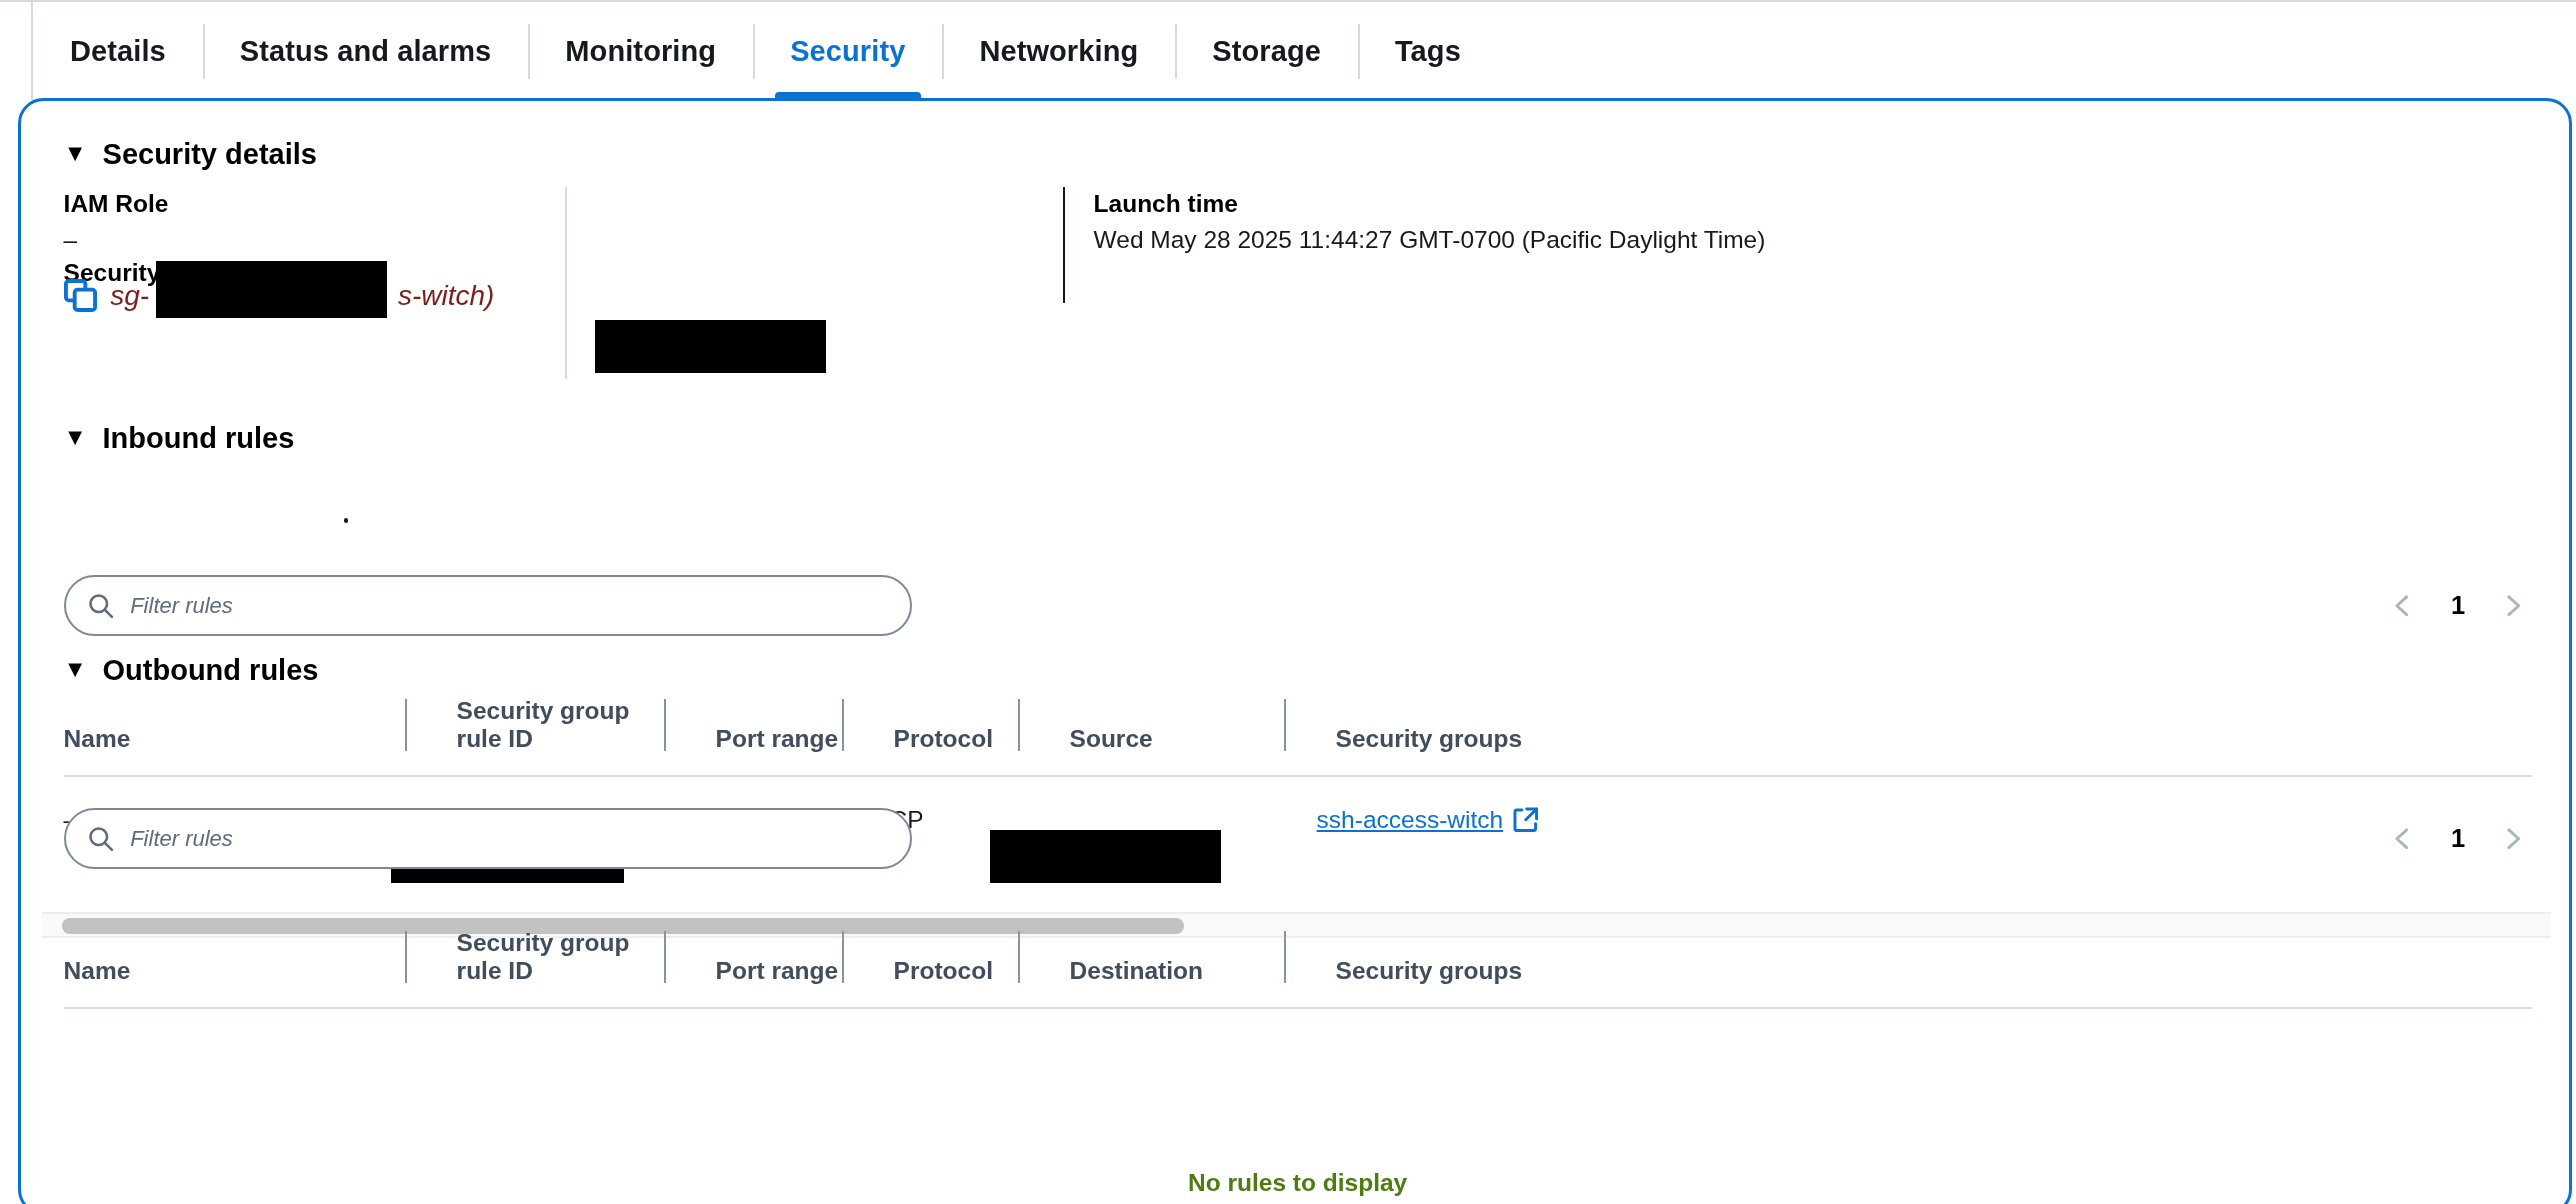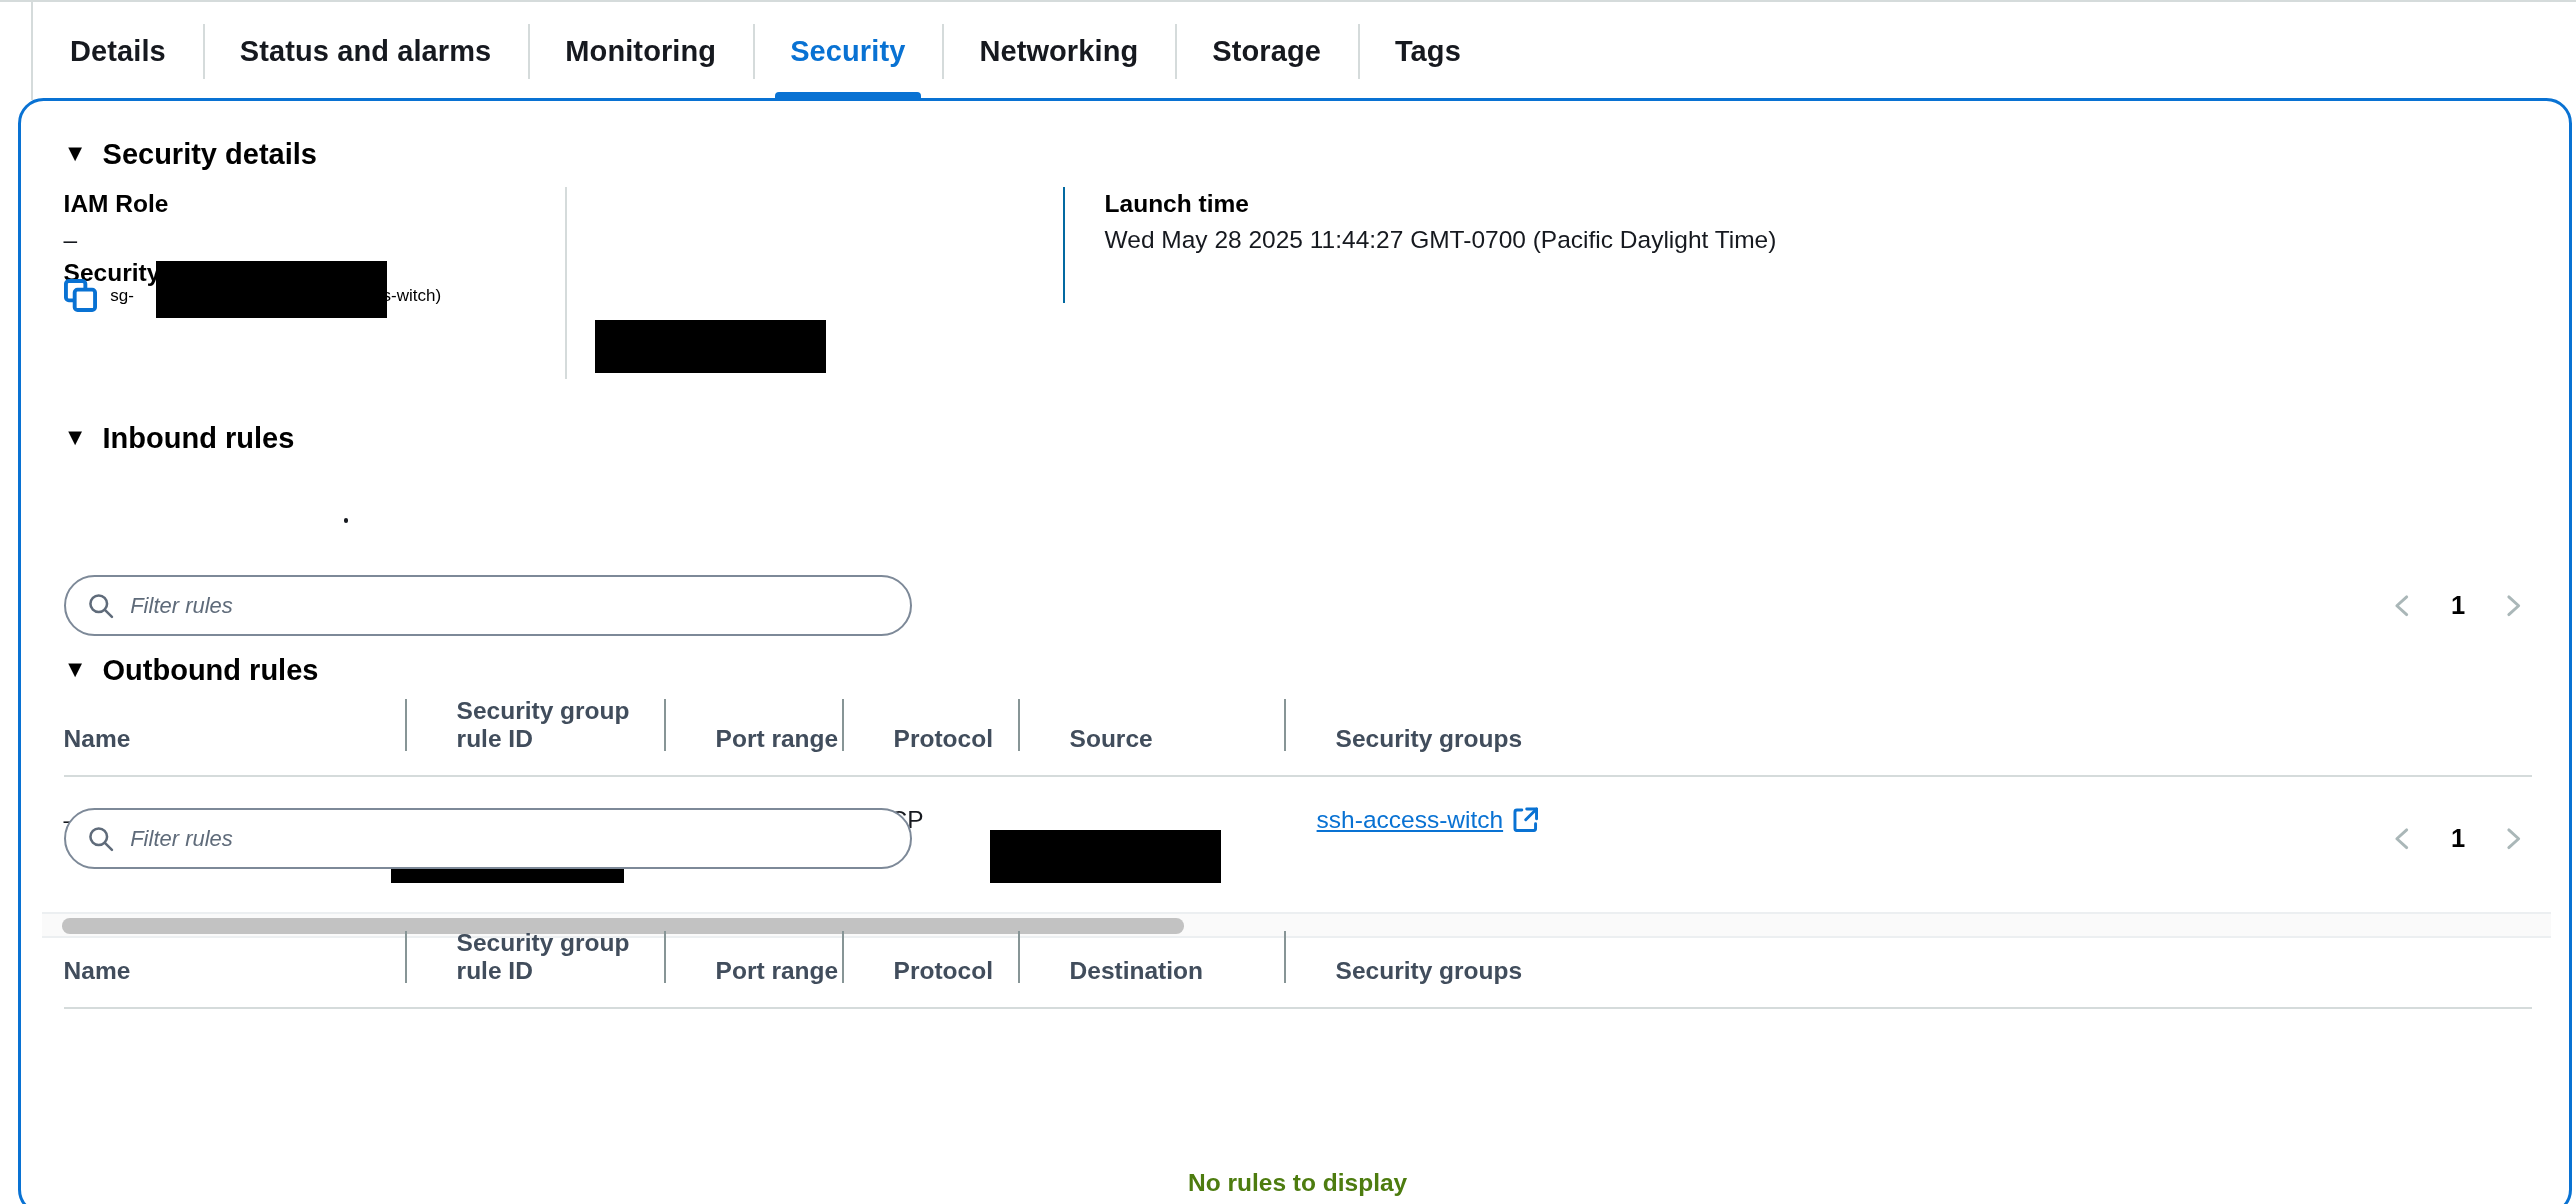--- a/index.html
+++ b/index.html
@@ -86,7 +86,7 @@
   .col { position: absolute; top: 0; }
   .col-1 { left: 0;     width: 519px; }
   .col-2 { left: 501px; width: 509px; padding-left: 29px; border-left: 2px solid #d5dbdb; height: 192px; }
-  .col-3 { left: 999px; width: 862px; padding-left: 40px; border-left: 2px solid #0369a1; height: 116px; }
+  .col-3 { left: 999px; width: 862px; padding-left: 29px; border-left: 2px solid #0f172a; height: 116px; }
 
   .field-label {
     font-size: 24.5px;

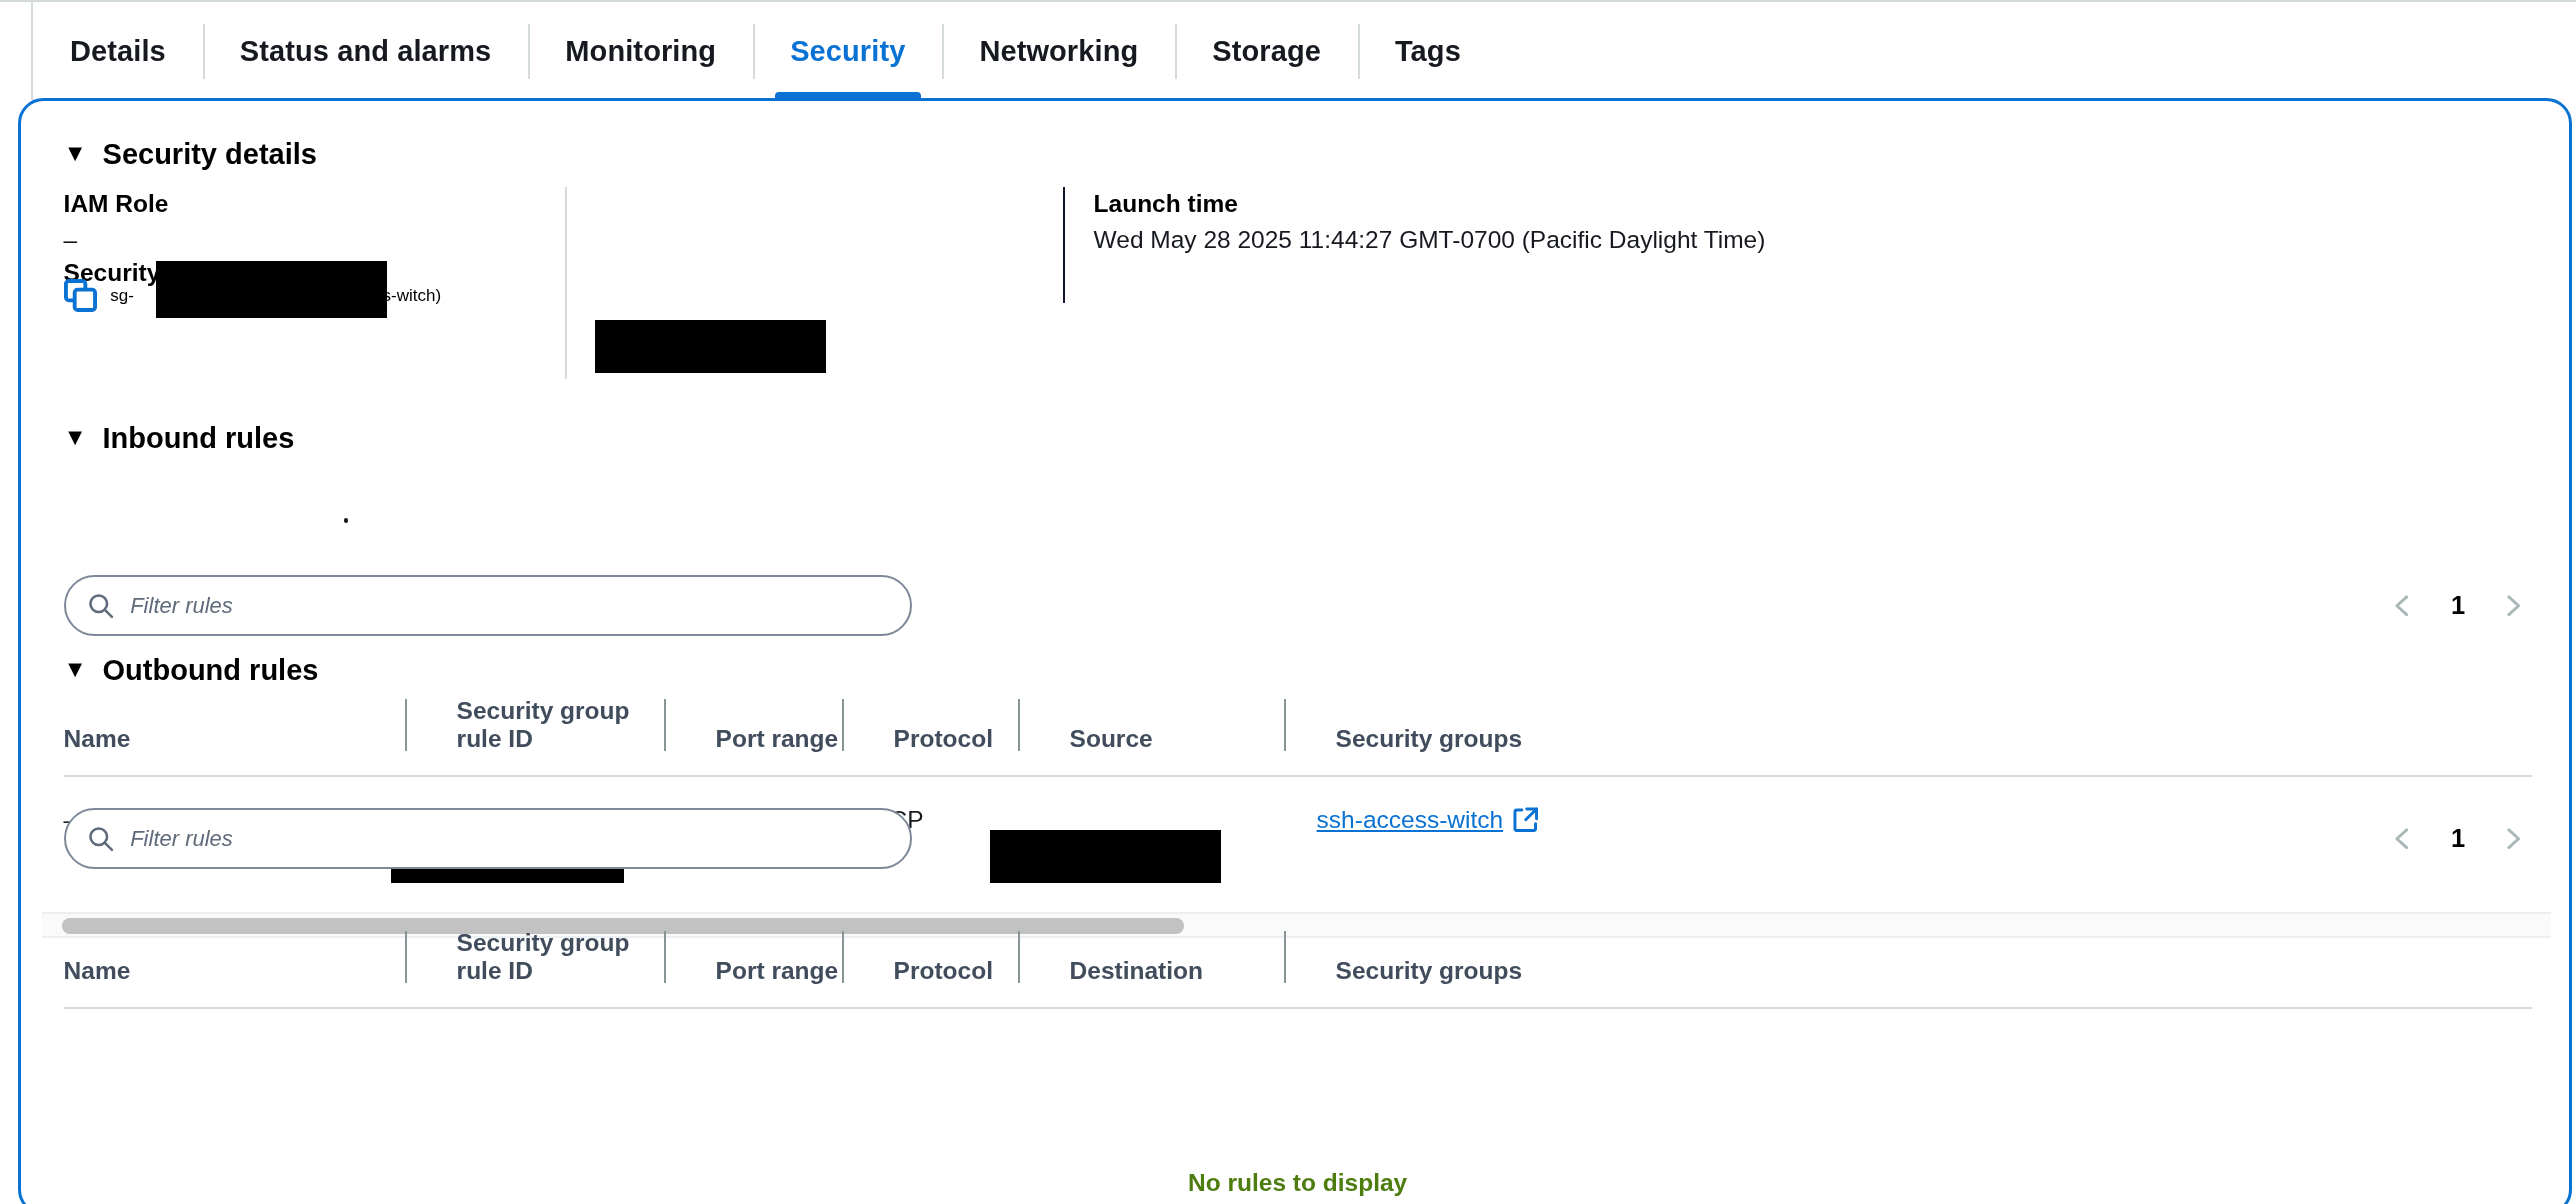--- a/index.html
+++ b/index.html
@@ -112,10 +112,11 @@
   }
   .copy-icon { width: 33px; height: 33px; flex: 0 0 33px; }
   .sg-link {
-    font-size: 17px;
-    color: #000000;
+    font-size: 28px;
+    color: #7f1d1d;
     white-space: nowrap;
     cursor: pointer;
+    font-style: italic;
   }
   .sg-redact {
     position: absolute;

